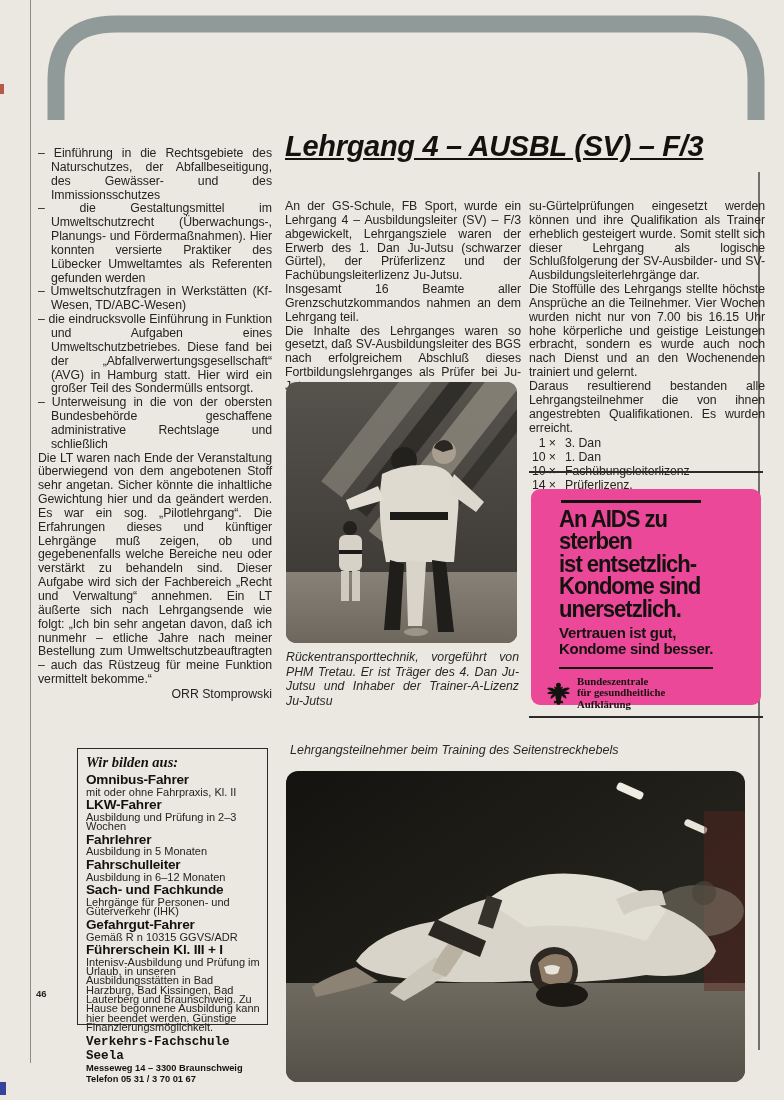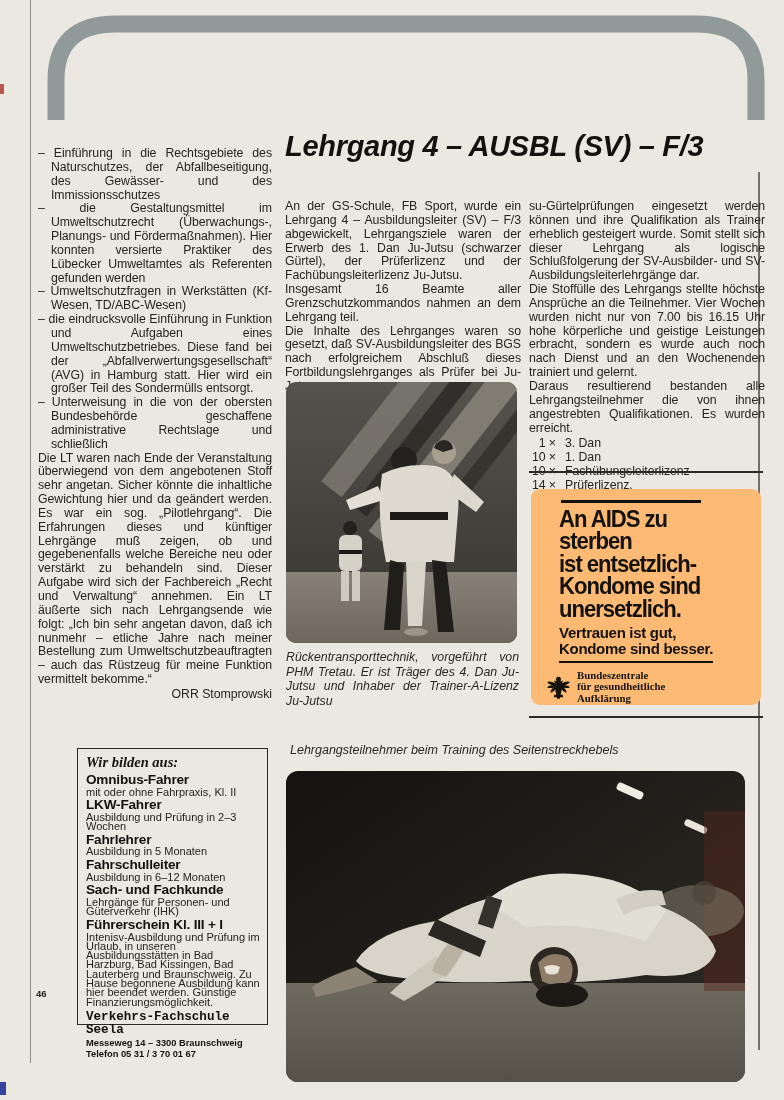--- a/index.html
+++ b/index.html
@@ -9,7 +9,7 @@
   .bodytext{font-size:12.3px;line-height:13.85px;color:#26241f;text-align:justify;letter-spacing:-0.05px;margin-top:19px;}
   .bullet{text-indent:-13px;padding-left:13px;}
   .sig{text-align:right;margin-top:1px;}
-  .headline{font-size:29px;font-weight:bold;font-style:italic;color:#14120f;letter-spacing:-0.3px;white-space:nowrap;}
+  .headline{font-size:29px;font-weight:bold;font-style:italic;color:#14120f;letter-spacing:-0.3px;white-space:nowrap;text-decoration:underline;}
   .caption{font-size:12.3px;line-height:14.6px;font-style:italic;color:#2a2823;text-align:justify;}
   .caption2{font-size:12.5px;font-style:italic;color:#2a2823;white-space:nowrap;}
   .results{margin-top:2px;}

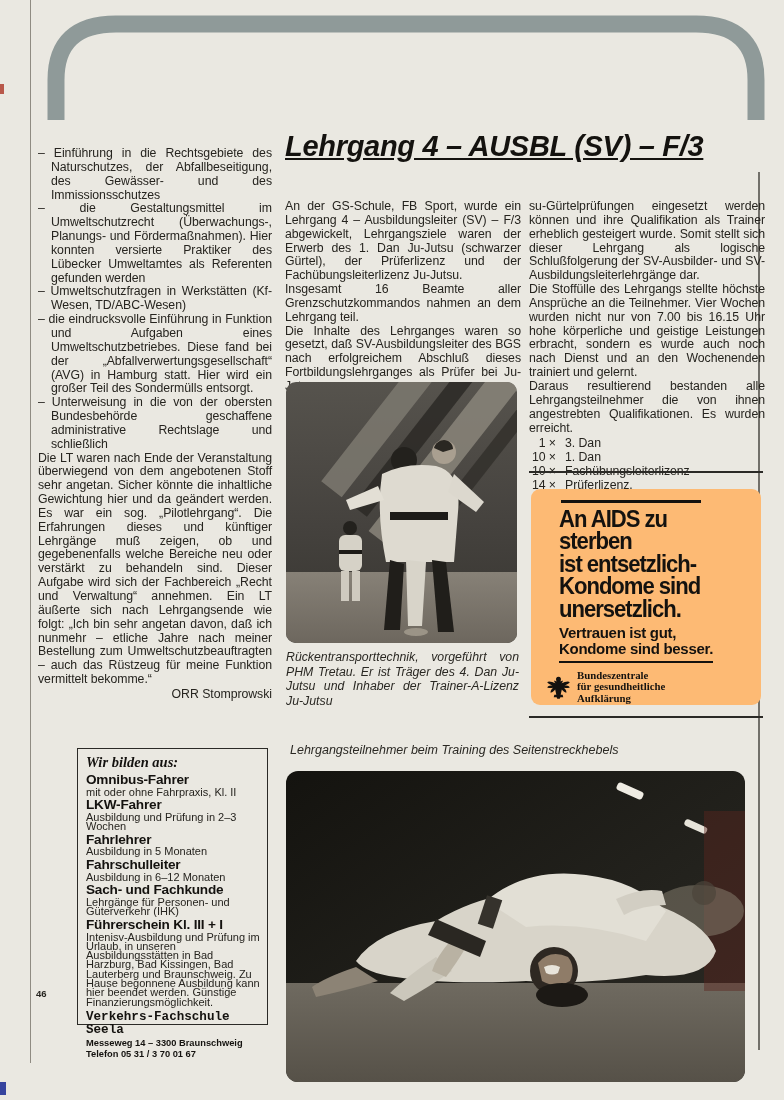--- a/index.html
+++ b/index.html
@@ -18,7 +18,7 @@
   .rule{background:#2b2a26;height:1.6px;}
   .vline{background:#8f8b82;}
   
-  .aids{background:#fdba74;border-radius:9px;padding:9px 6px 0 28px;box-sizing:border-box;}
+  .aids{background:#ec4899;border-radius:9px;padding:9px 6px 0 28px;box-sizing:border-box;}
   .aids .topline{width:140px;height:2.6px;background:#14120f;margin:2px 0 5px 2px;}
   .aids-head{font-weight:bold;font-size:24px;line-height:22.6px;color:#14120f;letter-spacing:-1.1px;transform:scaleX(.92);transform-origin:left top;width:108%;}
   .aids-sub{font-weight:bold;font-size:15px;line-height:16px;color:#14120f;letter-spacing:-0.3px;margin-top:4px;}

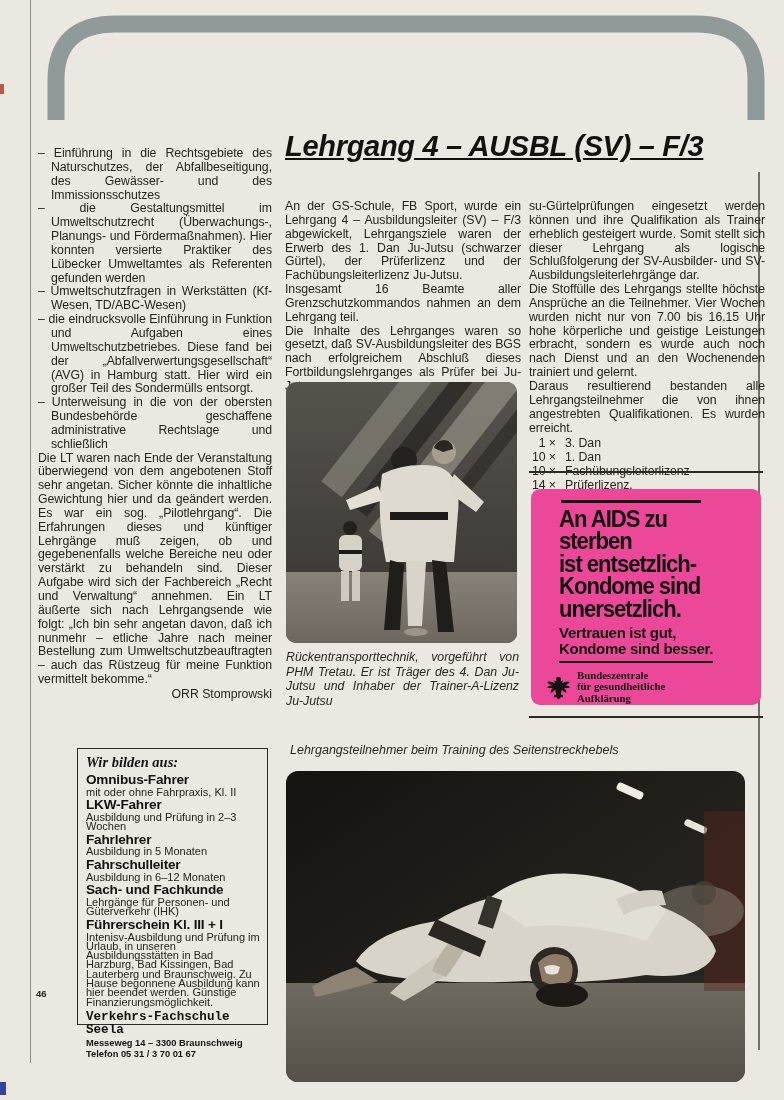--- a/index.html
+++ b/index.html
@@ -22,7 +22,7 @@
   .aids .topline{width:140px;height:2.6px;background:#14120f;margin:2px 0 5px 2px;}
   .aids-head{font-weight:bold;font-size:24px;line-height:22.6px;color:#14120f;letter-spacing:-1.1px;transform:scaleX(.92);transform-origin:left top;width:108%;}
   .aids-sub{font-weight:bold;font-size:15px;line-height:16px;color:#14120f;letter-spacing:-0.3px;margin-top:4px;}
-  .aids-sub2{display:inline-block;border-bottom:2.6px solid #14120f;padding-bottom:4px;}
+  .aids-sub2{display:inline-block;border-bottom:2.6px solid #14120f;padding-bottom:10px;}
   .logo-row{display:flex;align-items:flex-end;gap:5px;margin-top:5px;margin-left:-14px;}
   .org{font-family:"Liberation Serif",serif;font-weight:bold;font-size:10.8px;line-height:11.6px;color:#14120f;padding-top:2px;}
   

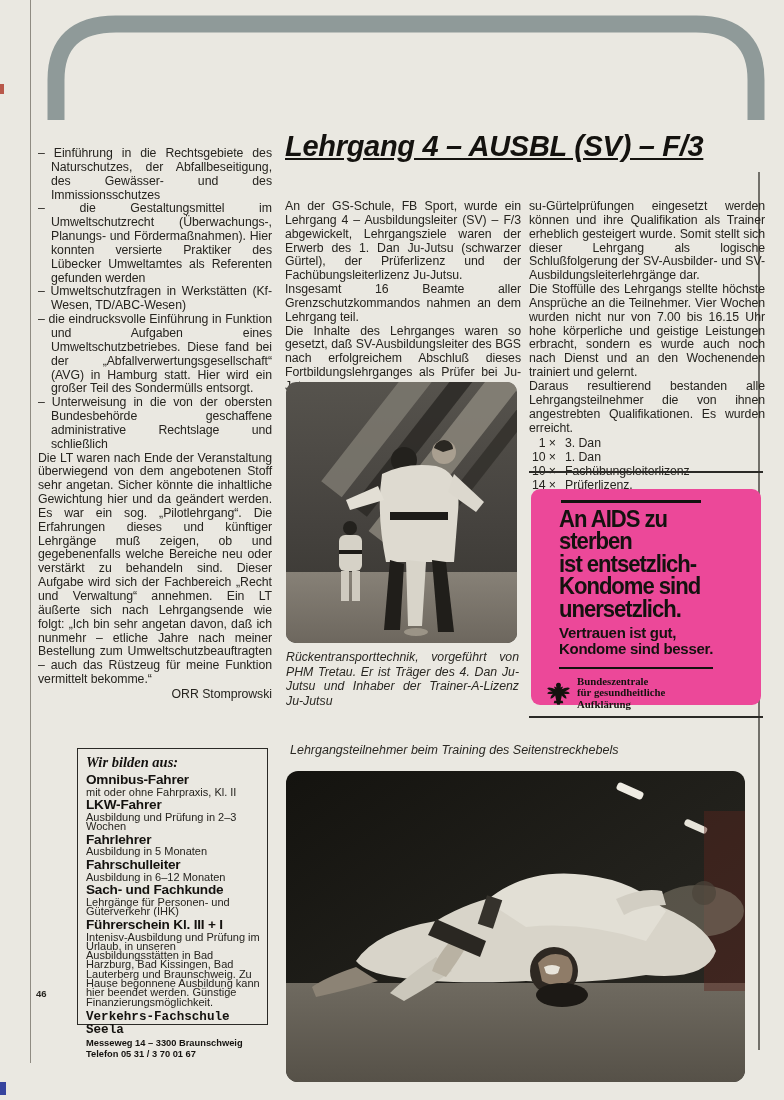--- a/index.html
+++ b/index.html
@@ -186,6 +186,10 @@
         <div class="d-sub">Lehrgänge für Personen- und Güterverkehr (IHK)</div>
       </div>
     <div>
+        <div class="d-title">Gefahrgut-Fahrer</div>
+        <div class="d-sub">Gemäß R n 10315 GGVS/ADR</div>
+      </div>
+    <div>
         <div class="d-title">Führerschein Kl. III + I</div>
         <div class="d-sub">Intenisv-Ausbildung und Prüfung im Urlaub, in unseren Ausbildungsstätten in Bad Harzburg, Bad Kissingen, Bad Lauterberg und Braunschweig. Zu Hause begonnene Ausbildung kann hier beendet werden. Günstige Finanzierungsmöglichkeit.</div>
       </div>

